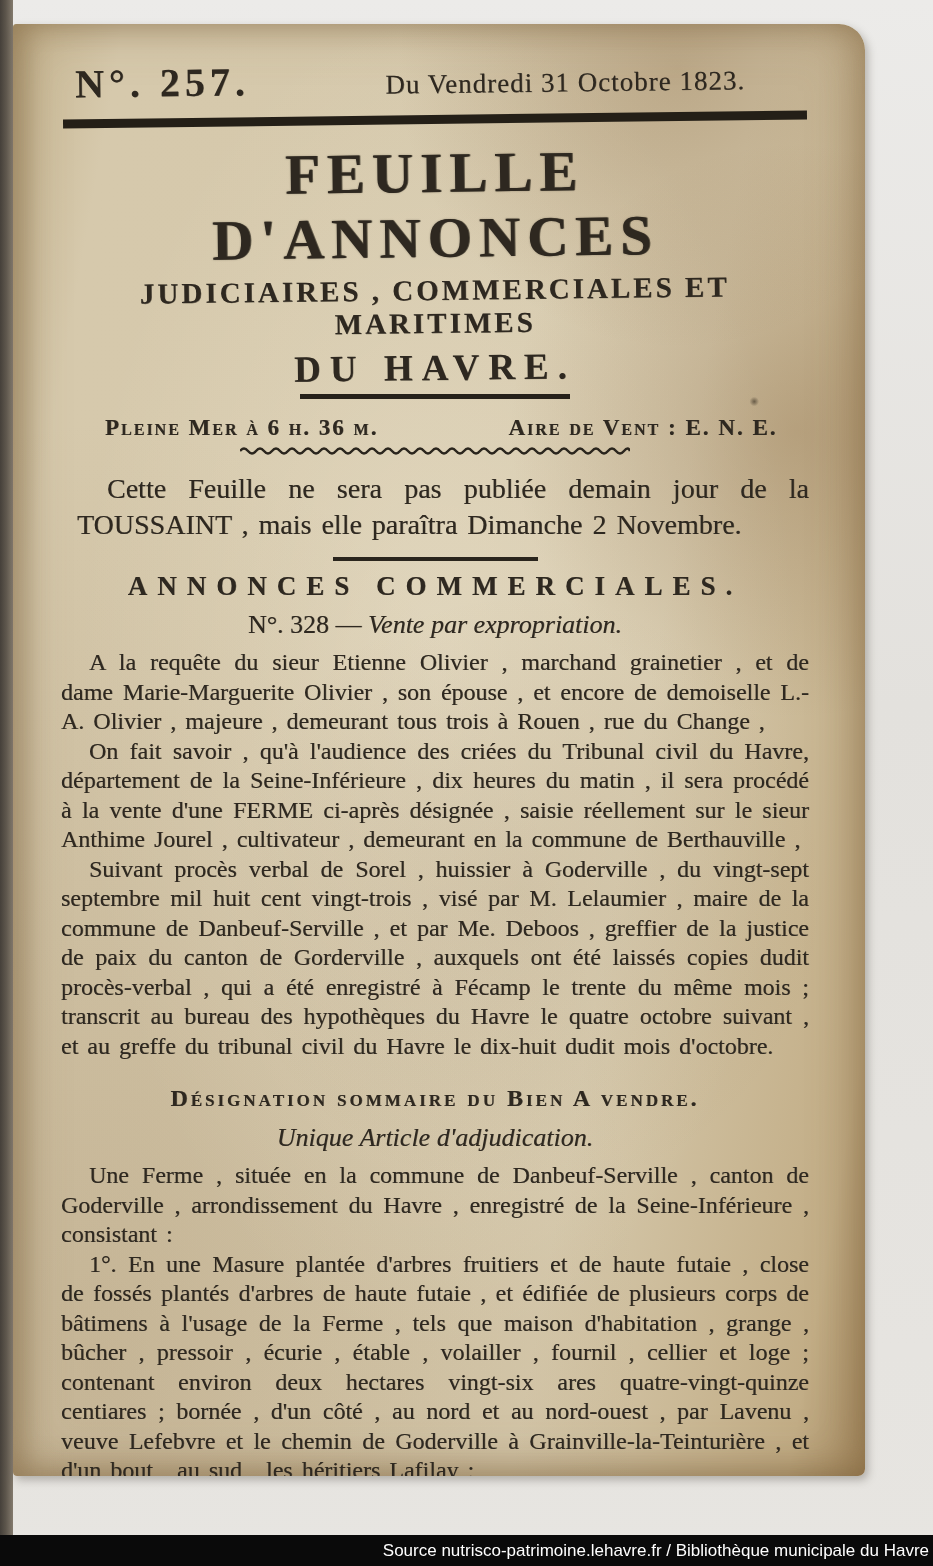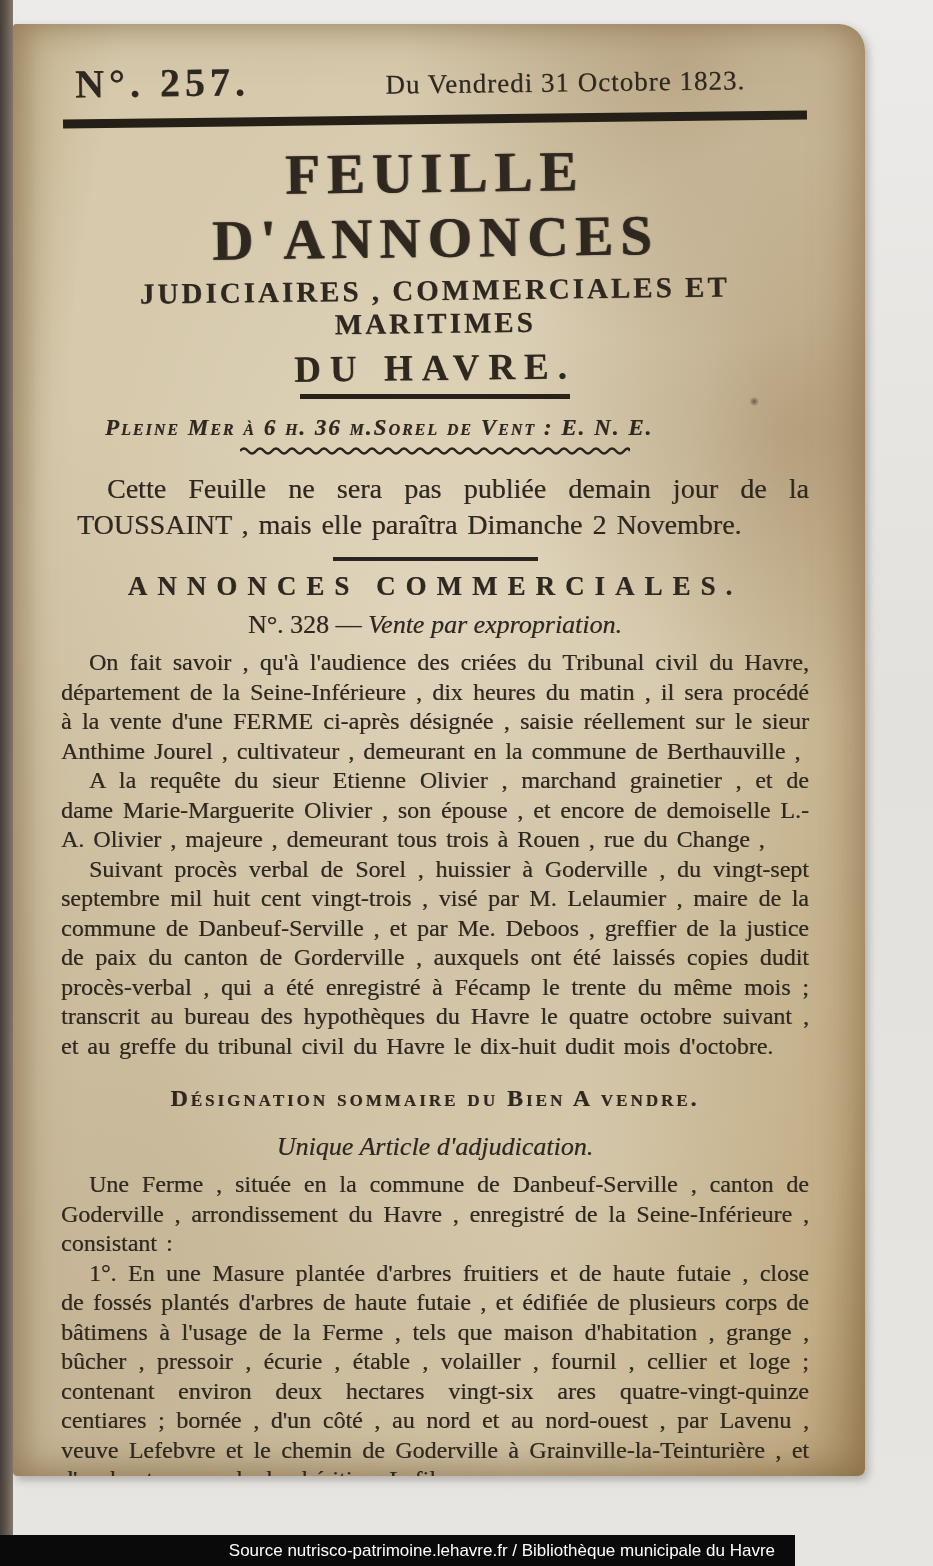--- a/index.html
+++ b/index.html
@@ -63,8 +63,8 @@
   }
   .underline{width:270px;height:5px;background:#26211a;margin:5px auto 0 auto;}
   .tide-row{
-    display:flex;margin-top:16px;padding-left:44px;
-    font-style:italic;font-weight:bold;font-variant:small-caps;
+    display:flex;margin-top:16px;padding-left:44px;gap:130px;
+    font-weight:bold;font-variant:small-caps;
     font-size:23px;letter-spacing:2px;
   }
   .wavy{text-align:center;margin-top:2px;height:14px;}

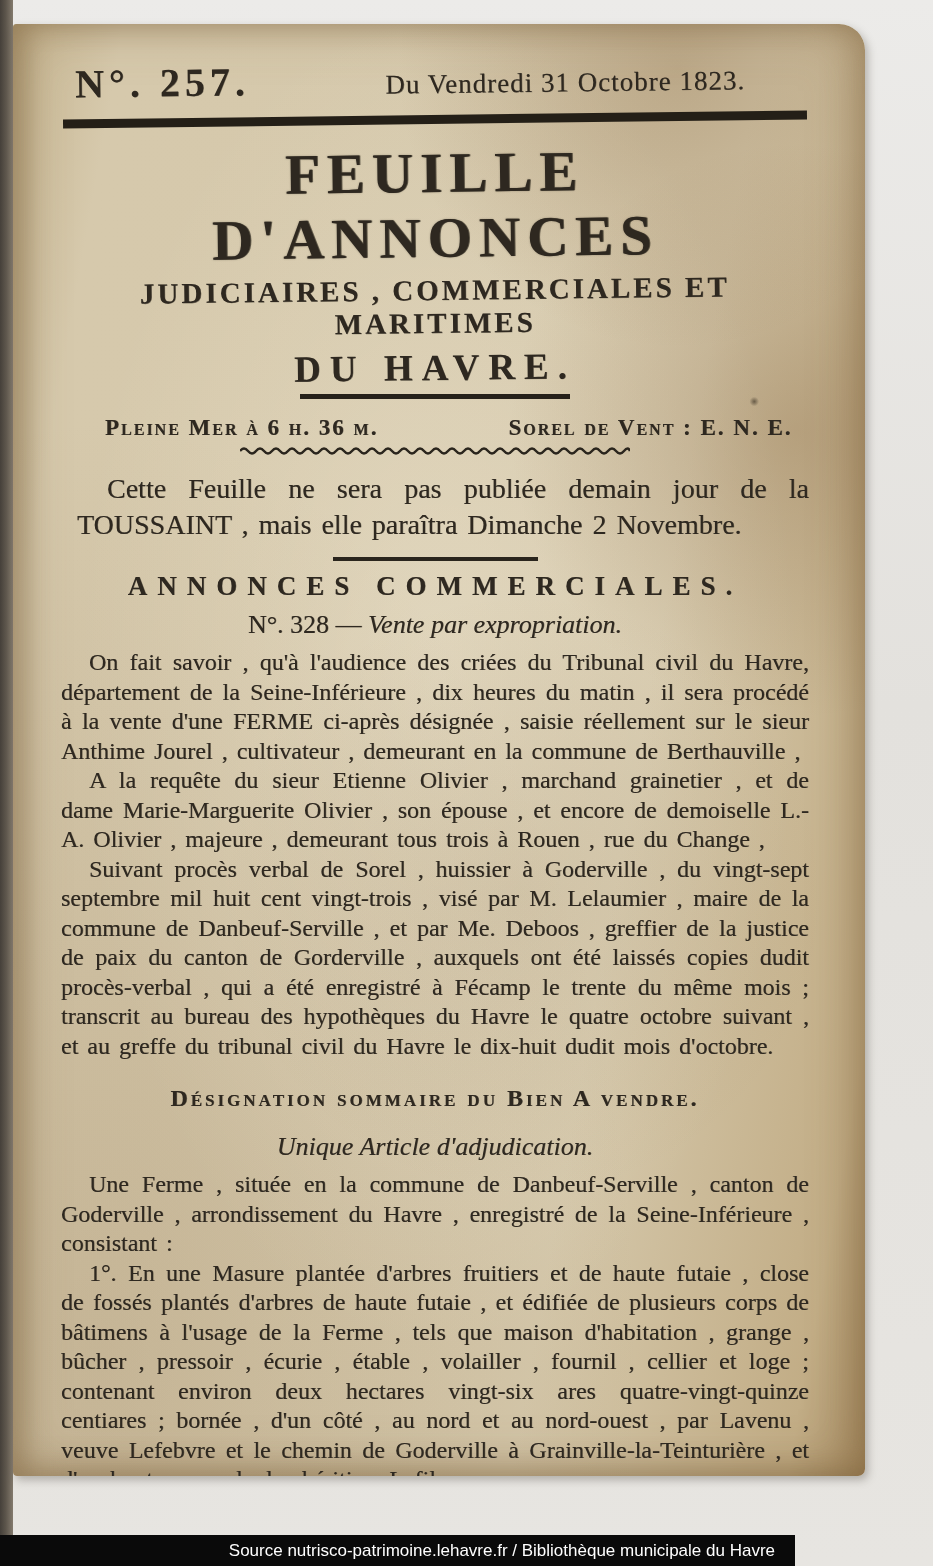--- a/index.html
+++ b/index.html
@@ -118,7 +118,7 @@
 
       <div class="tide-row">
         <span>Pleine Mer à 6 h. 36 m.</span>
-        <span>Sorel de Vent : E. N. E.</span>
+        <span>Aire de Vent : E. N. E.</span>
       </div>
 
       <div class="wavy">

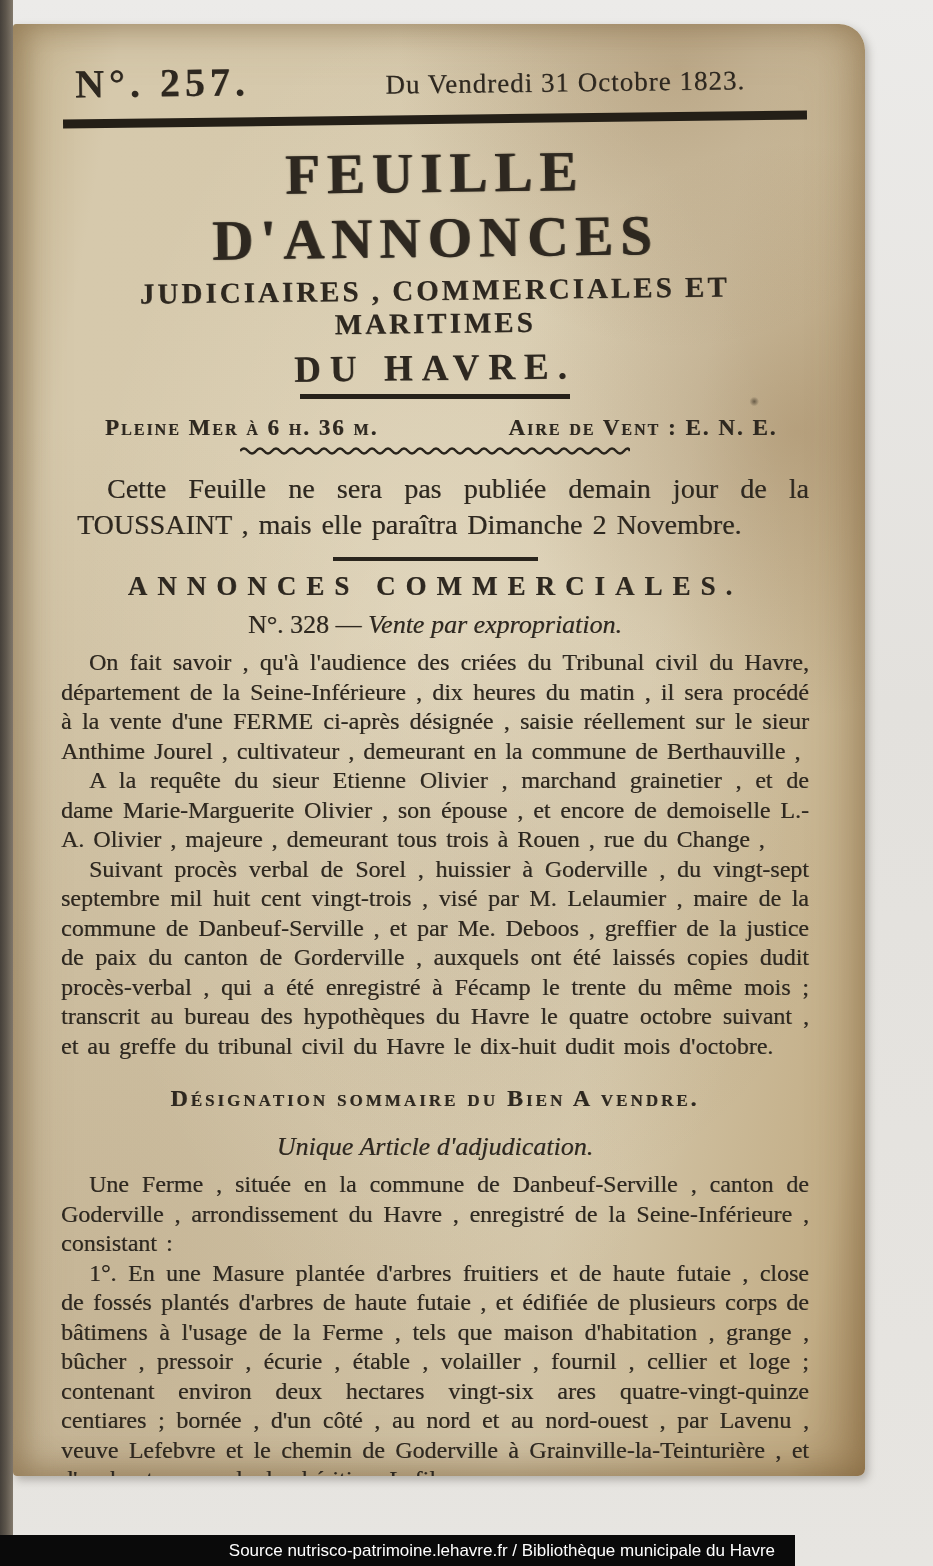--- a/index.html
+++ b/index.html
@@ -139,8 +139,8 @@
       <em>Vente par expropriation.</em>
     </div>
 
+    <p class="body-par">A la requête du sieur Etienne Olivier , marchand grainetier , et de dame Marie-Marguerite Olivier , son épouse , et encore de demoiselle L.-A. Olivier , majeure , demeurant tous trois à Rouen , rue du Change ,</p>
     <p class="body-par">On fait savoir , qu'à l'audience des criées du Tribunal civil du Havre, département de la Seine-Inférieure , dix heures du matin , il sera procédé à la vente d'une FERME ci-après désignée , saisie réellement sur le sieur Anthime Jourel , cultivateur , demeurant en la commune de Berthauville ,</p>
-    <p class="body-par">A la requête du sieur Etienne Olivier , marchand grainetier , et de dame Marie-Marguerite Olivier , son épouse , et encore de demoiselle L.-A. Olivier , majeure , demeurant tous trois à Rouen , rue du Change ,</p>
     <p class="body-par">Suivant procès verbal de Sorel , huissier à Goderville , du vingt-sept septembre mil huit cent vingt-trois , visé par M. Lelaumier , maire de la commune de Danbeuf-Serville , et par Me. Deboos , greffier de la justice de paix du canton de Gorderville , auxquels ont été laissés copies dudit procès-verbal , qui a été enregistré à Fécamp le trente du même mois ; transcrit au bureau des hypothèques du Havre le quatre octobre suivant , et au greffe du tribunal civil du Havre le dix-huit dudit mois d'octobre.</p>
 
     <div class="designation">Désignation sommaire du Bien A vendre.</div>

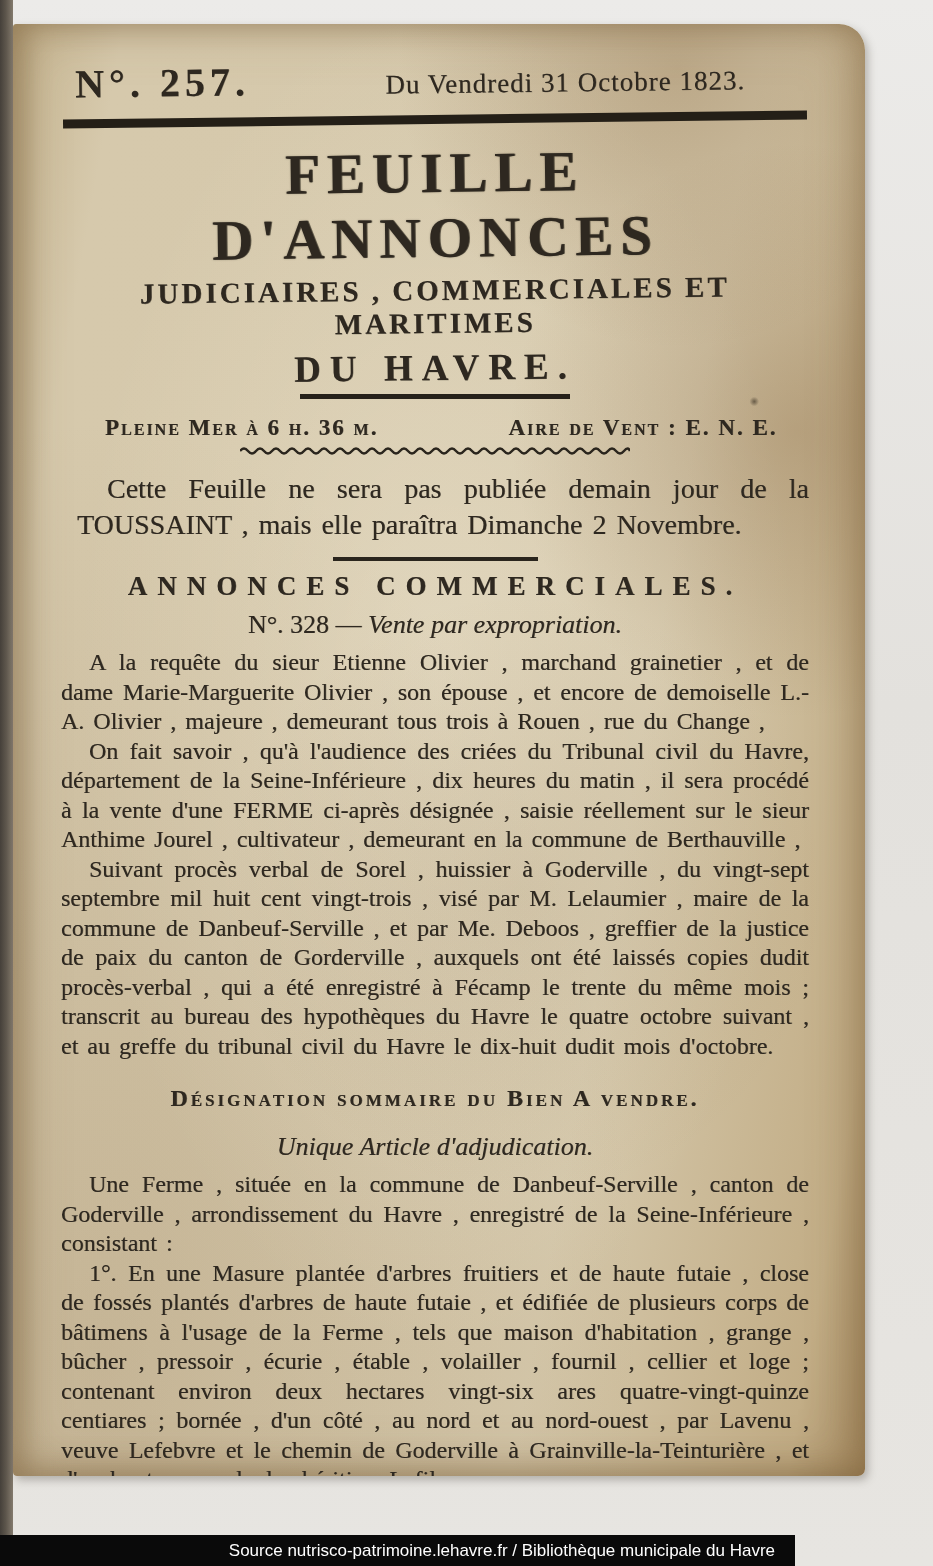--- a/index.html
+++ b/index.html
@@ -86,7 +86,7 @@
     text-align:center;font-variant:small-caps;font-weight:bold;
     font-size:24px;letter-spacing:3px;margin:24px 0 4px 0;
   }
-  .adjudication{text-align:center;font-style:italic;font-size:26px;margin:20px 0 8px 0;}
+  .adjudication{text-align:center;font-style:italic;font-size:26px;margin:11px 0 8px 0;}
   .footer{
     position:absolute;left:0;bottom:0;width:795px;height:31px;
     background:#0a0a0a;color:#ffffff;

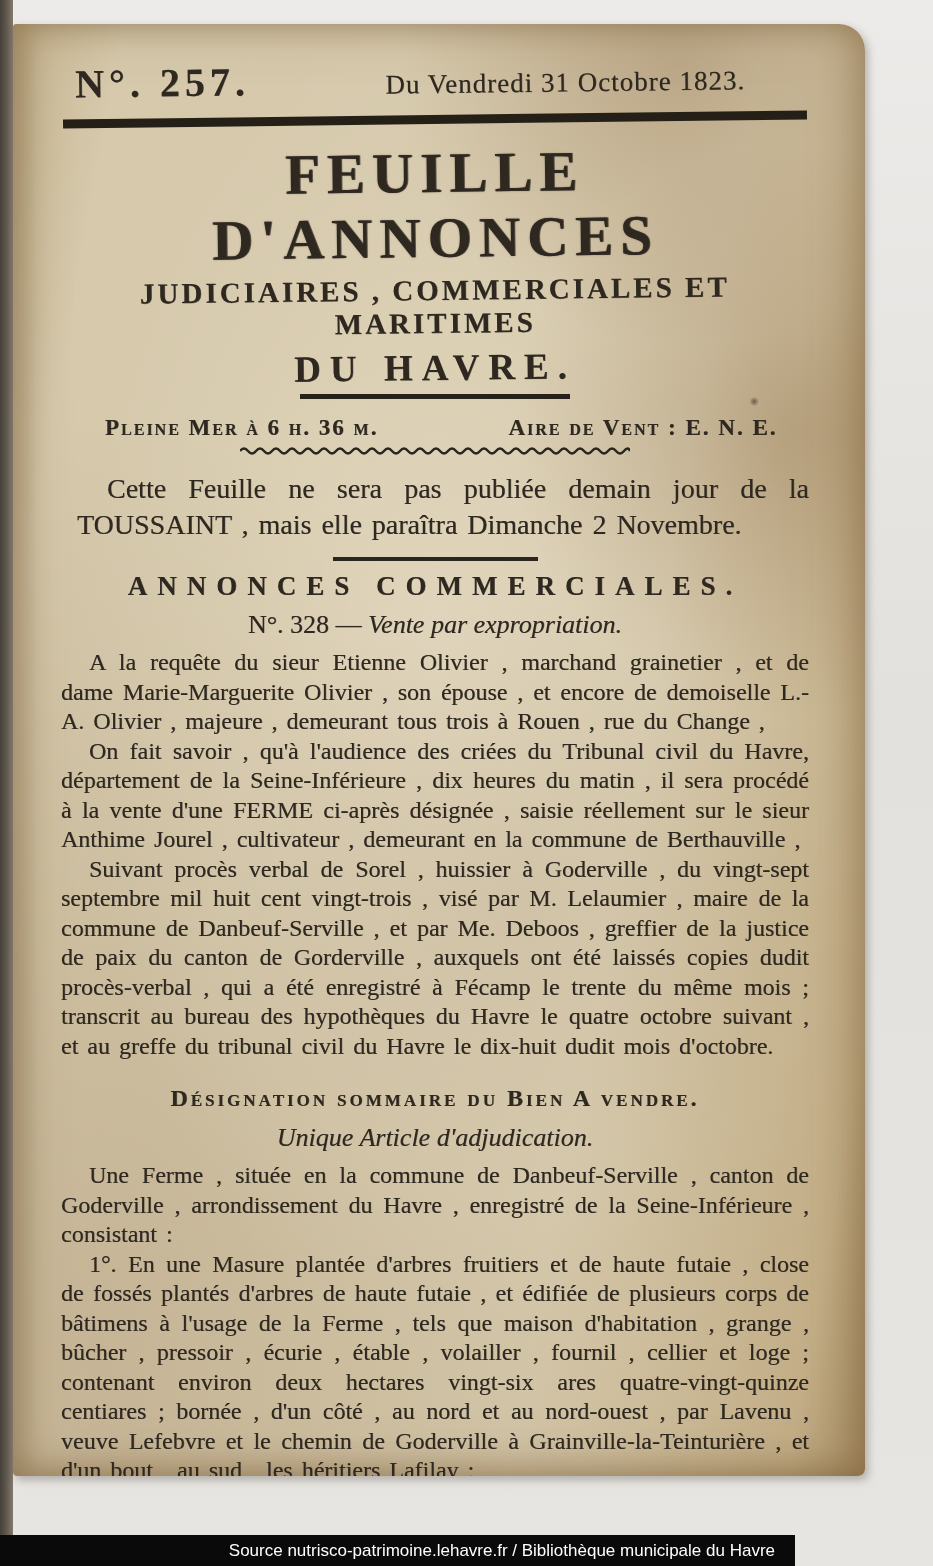--- a/index.html
+++ b/index.html
@@ -88,11 +88,11 @@
   }
   .adjudication{text-align:center;font-style:italic;font-size:26px;margin:11px 0 8px 0;}
   .footer{
-    position:absolute;left:0;bottom:0;width:795px;height:31px;
+    position:absolute;left:0;bottom:0;width:933px;height:31px;
     background:#0a0a0a;color:#ffffff;
     font-family:"Liberation Sans", sans-serif;font-size:17px;
     display:flex;align-items:center;justify-content:flex-end;
-    padding-right:20px;box-sizing:border-box;
+    padding-right:4px;box-sizing:border-box;
   }
 </style>
 </head>

